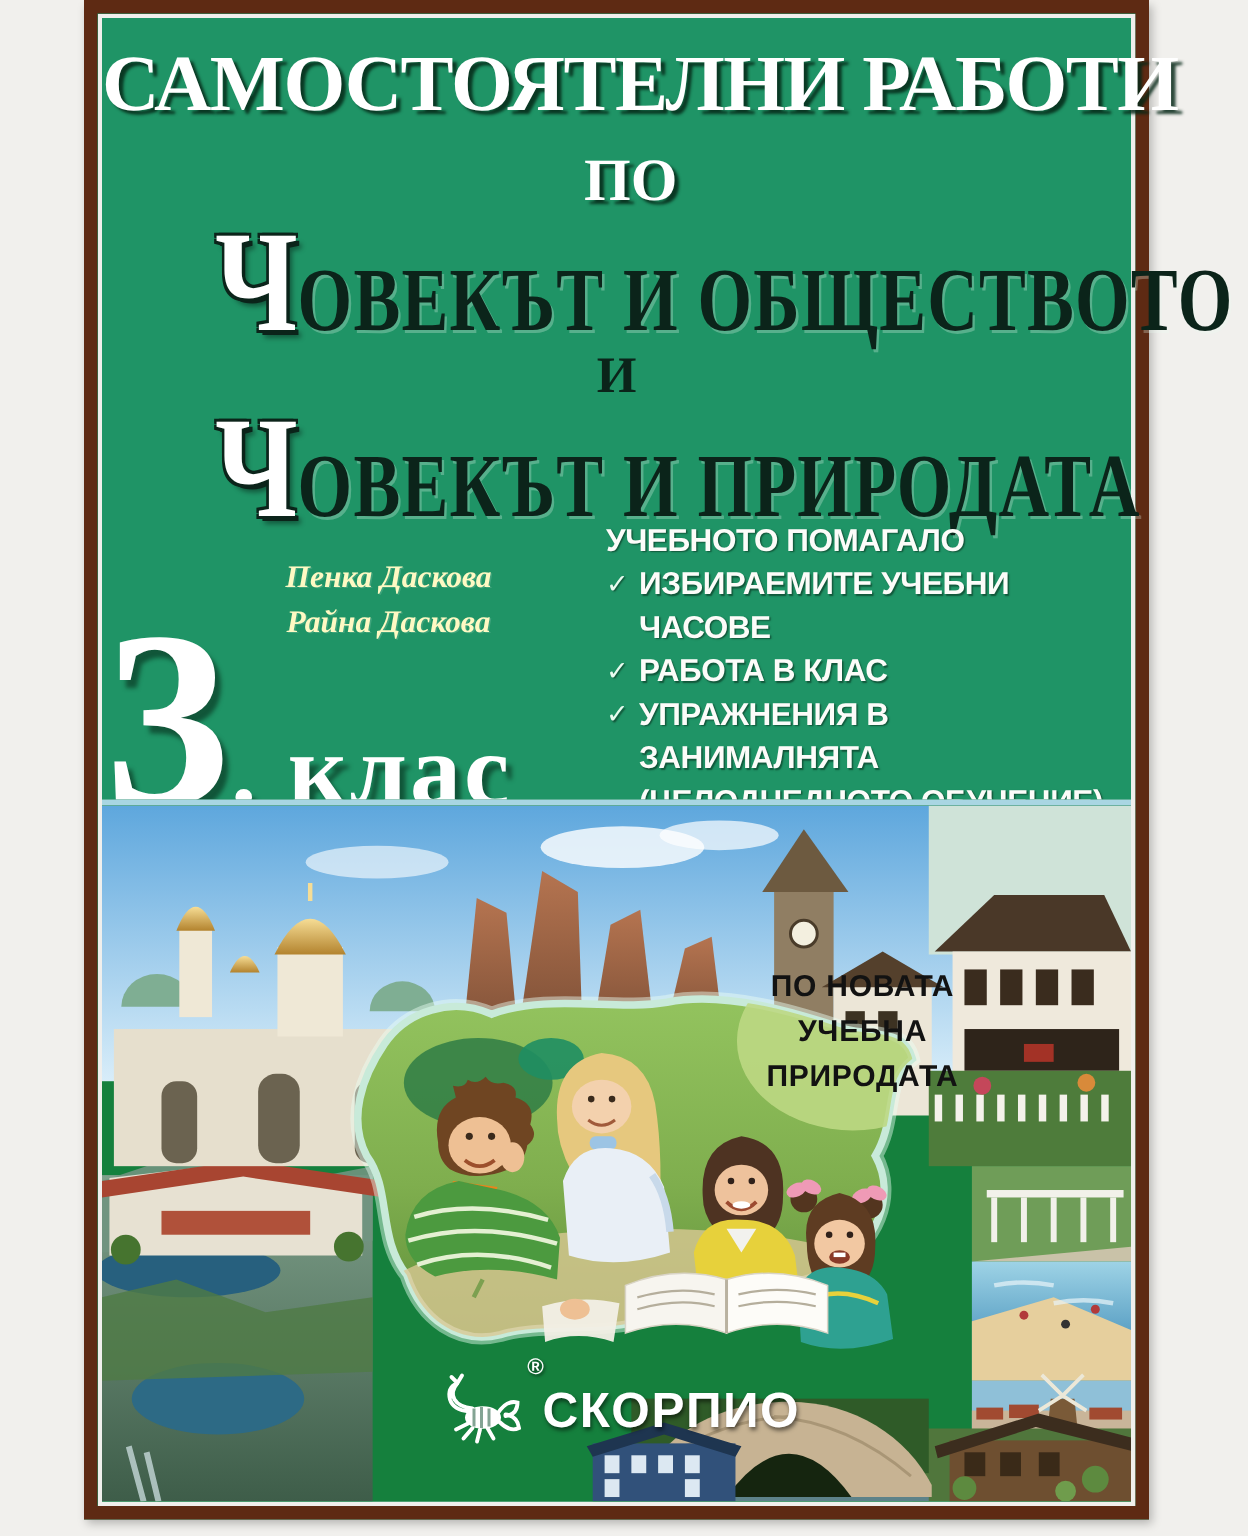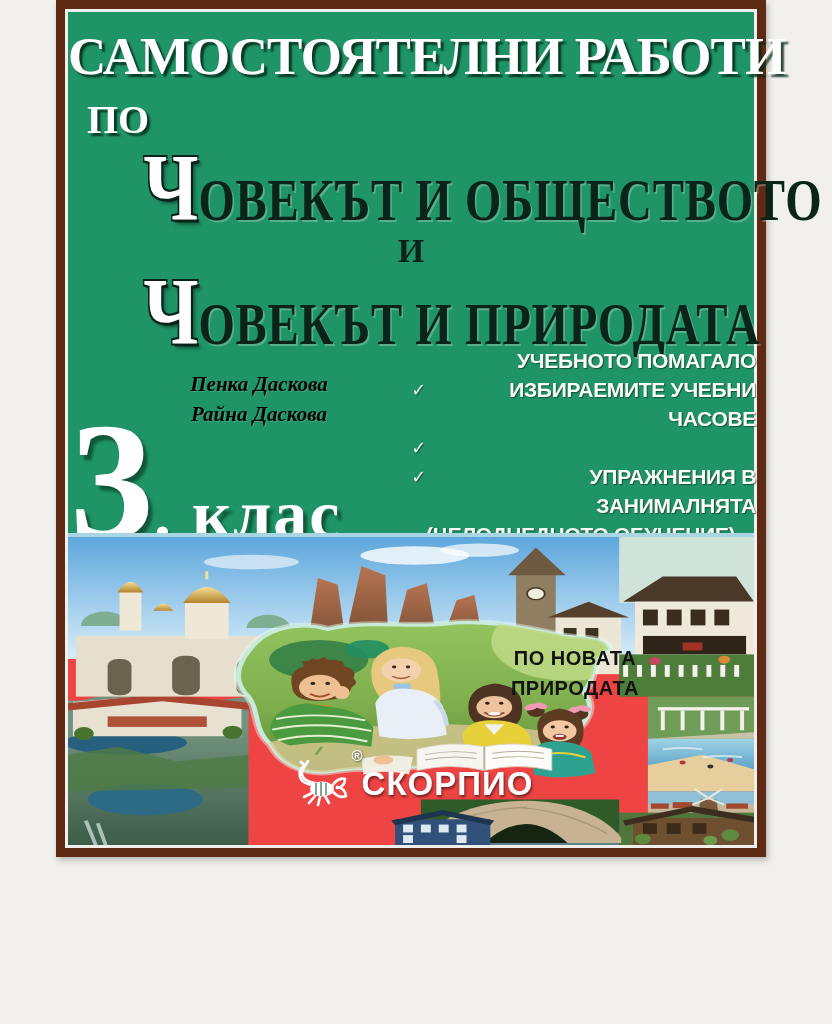--- a/index.html
+++ b/index.html
@@ -9,7 +9,7 @@
     font-family:"Liberation Serif",serif;
   }
   .cover{
-    position:absolute;left:56px;top:0;width:710px;height:857px;
+    position:absolute;left:56px;top:0;width:710px;height:1013px;
     box-sizing:border-box;border:9px solid var(--border-brown,#5e2a13);
     background:var(--cover-green,#1f9466);
     box-shadow:inset 0 0 0 3px #f0efec, 2px 3px 6px rgba(0,0,0,.25);

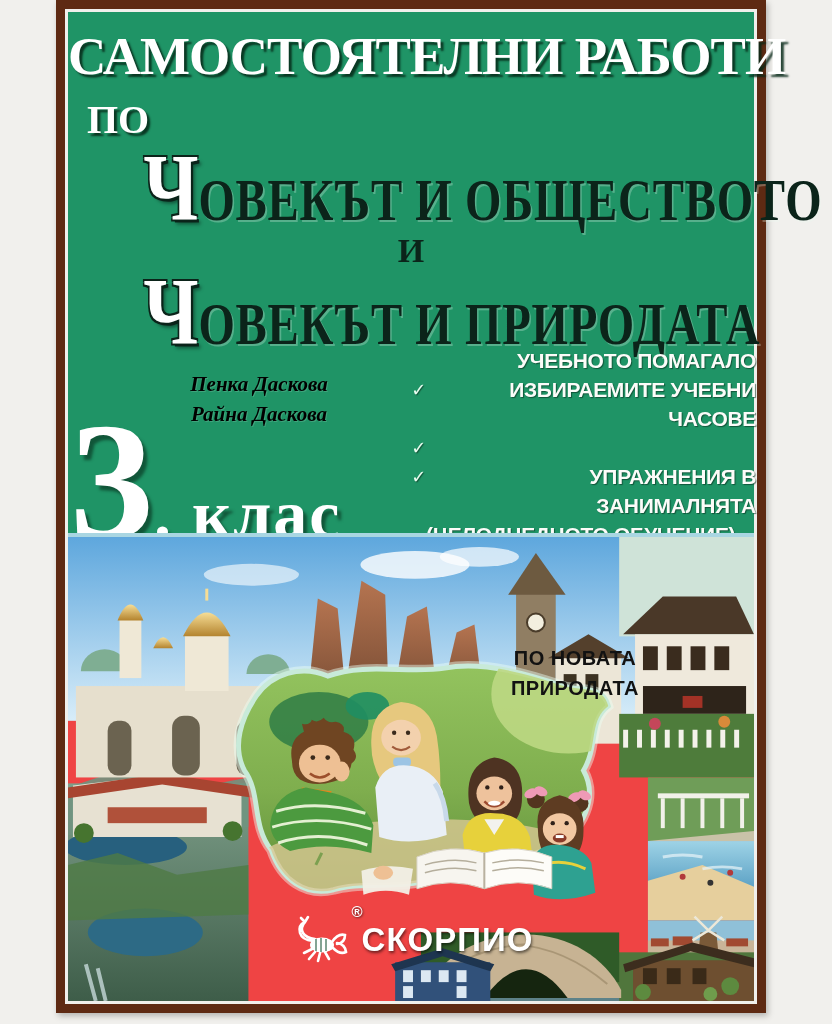--- a/index.html
+++ b/index.html
@@ -23,7 +23,7 @@
     white-space:nowrap;
   }
   .preposition{
-    position:absolute;top:84px;left:0;right:0;text-align:left;
+    position:absolute;top:84px;left:0;right:0;text-align:center;
     font-size:40px;font-weight:bold;color:var(--title-white,#fff);
     text-shadow:3px 3px 2px rgba(6,40,24,.85);
     padding-left:19px;

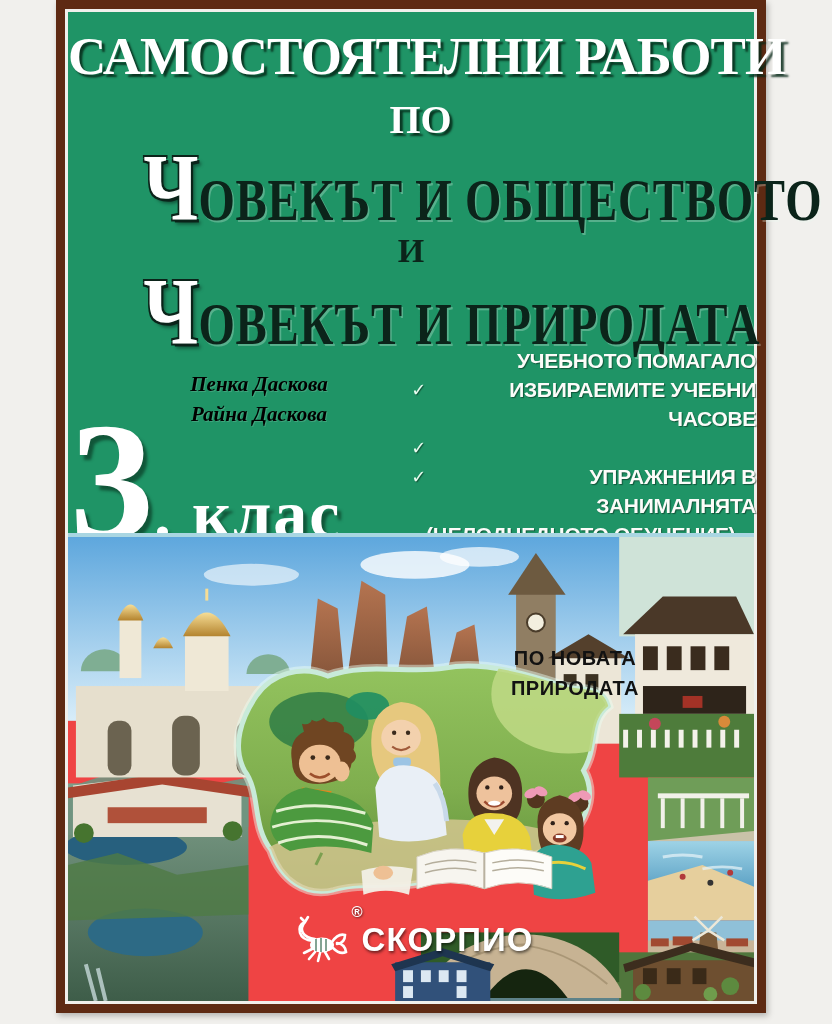--- a/index.html
+++ b/index.html
@@ -57,7 +57,7 @@
     position:absolute;left:336px;top:334px;width:352px;
     font-family:"Liberation Sans",sans-serif;font-weight:bold;
     font-size:21px;line-height:29px;letter-spacing:-.3px;
-    color:#fcfcf9;text-shadow:1px 1px 1px rgba(8,45,28,.6);text-align:right;
+    color:#fcfcf9;text-shadow:1px 1px 1px rgba(8,45,28,.6);
   }
   .info-item{display:flex;align-items:flex-start;}
   .info-item .check{

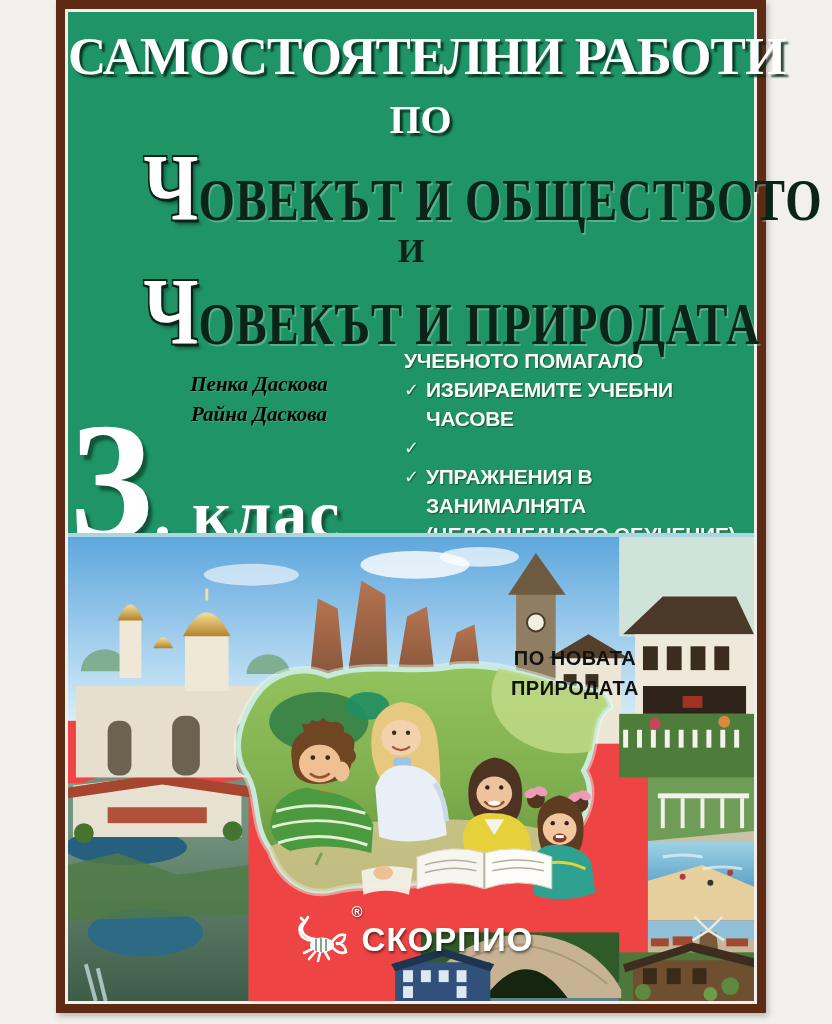--- a/index.html
+++ b/index.html
@@ -51,7 +51,7 @@
   .authors{
     position:absolute;left:96px;top:357px;width:190px;text-align:center;
     font-style:italic;font-weight:bold;font-size:21px;line-height:1.45;
-    color:#000000;text-shadow:1px 1px 0 rgba(255,255,255,.15);
+    color:#fef9c3;text-shadow:1px 1px 0 rgba(255,255,255,.15);
   }
   .info{
     position:absolute;left:336px;top:334px;width:352px;

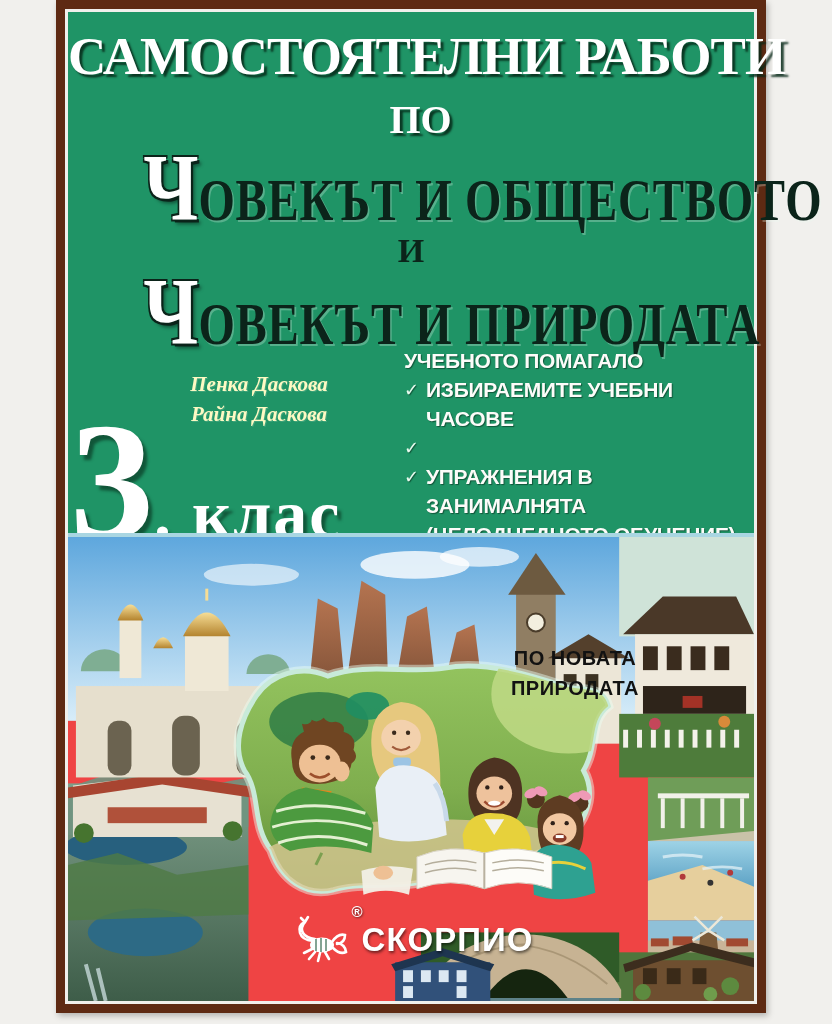--- a/index.html
+++ b/index.html
@@ -123,6 +123,7 @@
       </div>
       <div class="info-item">
         <span class="check">✓</span>
+        <span>РАБОТА В КЛАС</span>
       </div>
       <div class="info-item">
         <span class="check">✓</span>

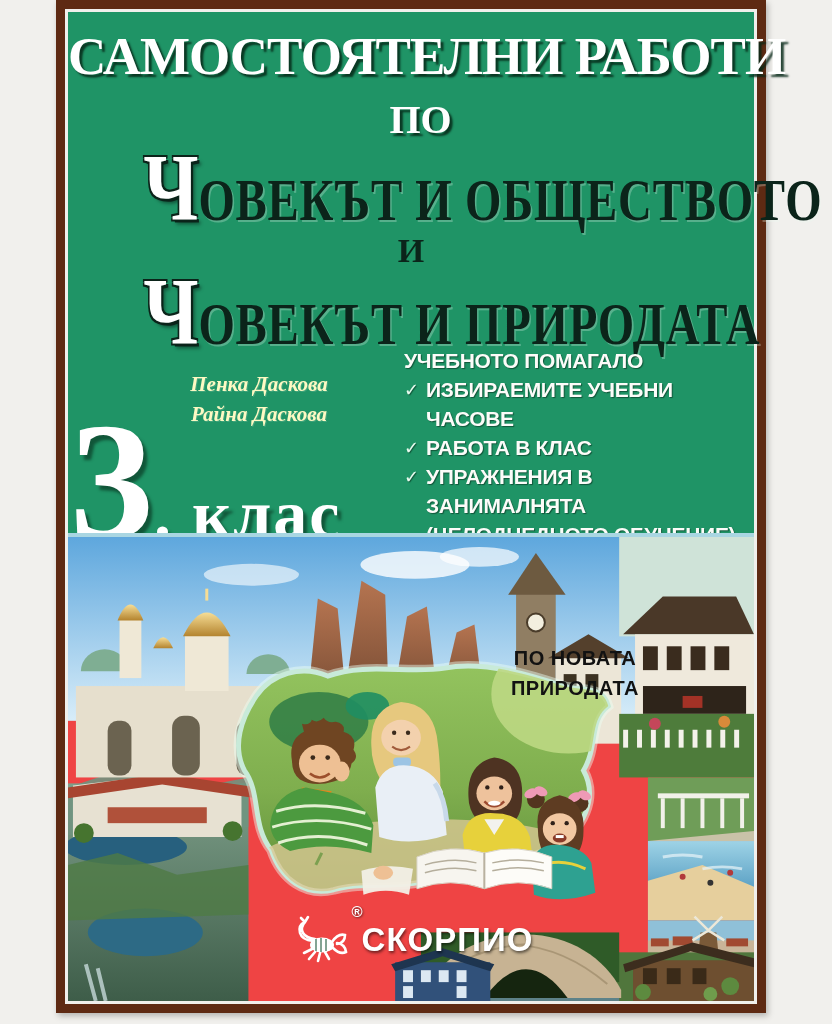--- a/index.html
+++ b/index.html
@@ -74,7 +74,7 @@
   .grade .g-suf{font-size:68px;font-weight:bold;letter-spacing:2px;}
   .photo{
     position:absolute;left:3px;right:3px;bottom:3px;top:524px;
-    border-top:4px solid #a9d6e2;overflow:hidden;background:#ef4444;
+    border-top:4px solid #a9d6e2;overflow:hidden;background:#15803d;
   }
   .photo svg{display:block;width:100%;height:100%;}
   .badge{

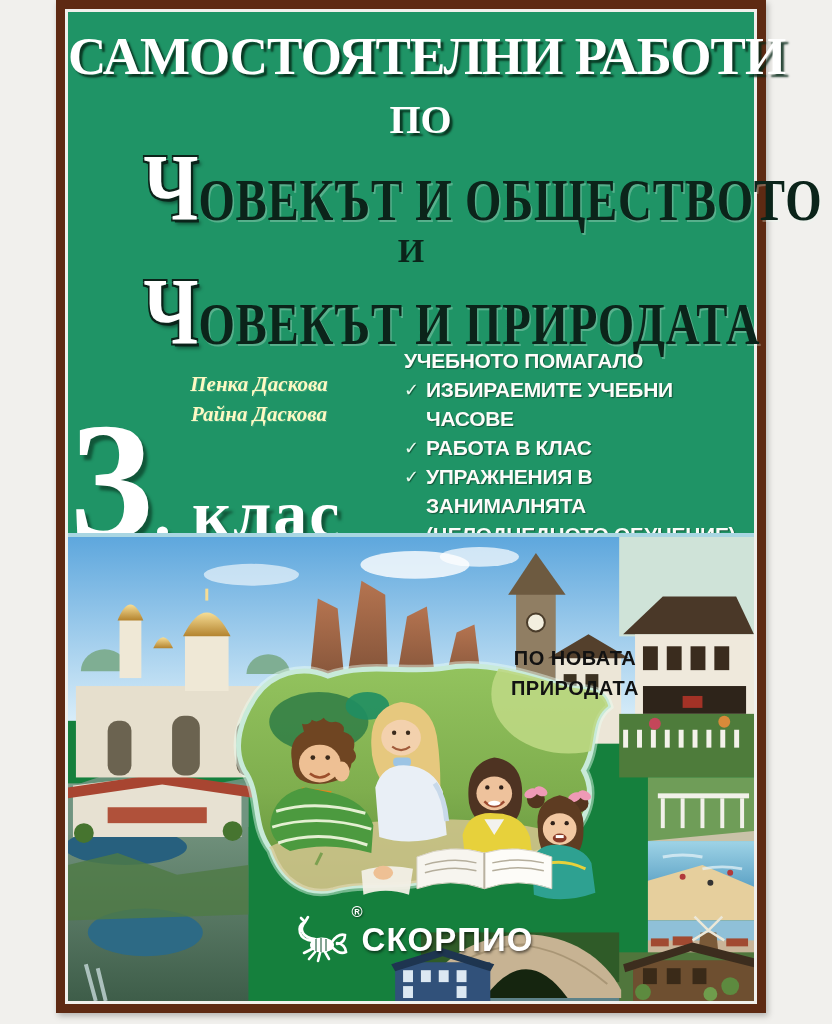--- a/index.html
+++ b/index.html
@@ -384,6 +384,7 @@
 
     <div class="badge">
       <div>ПО НОВАТА</div>
+      <div>УЧЕБНА</div>
       <div>ПРИРОДАТА</div>
     </div>
 

